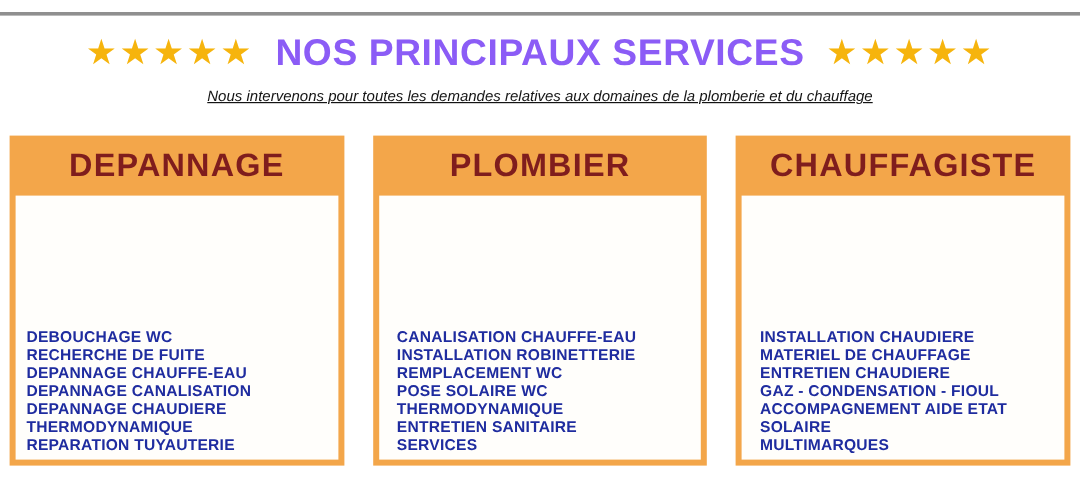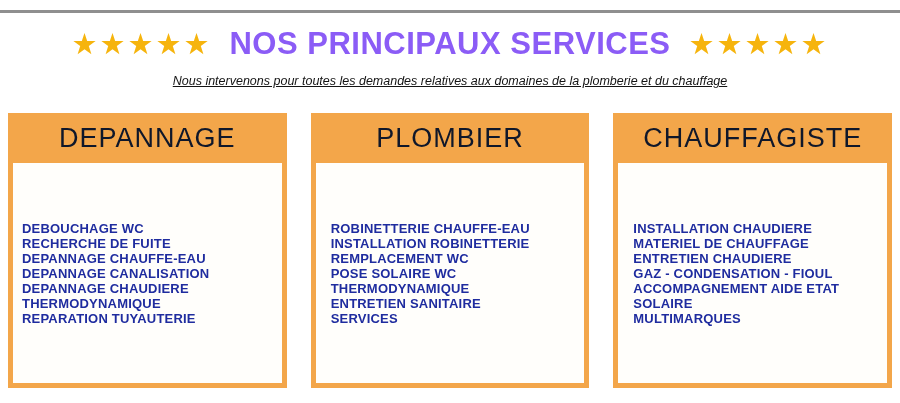--- a/index.html
+++ b/index.html
@@ -81,8 +81,8 @@
     display: flex;
     align-items: center;
     justify-content: center;
-    color: #0f172a;
-    font-weight: normal;
+    color: #7f1d1d;
+    font-weight: bold;
     font-size: 27px;
     letter-spacing: 1px;
     white-space: nowrap;

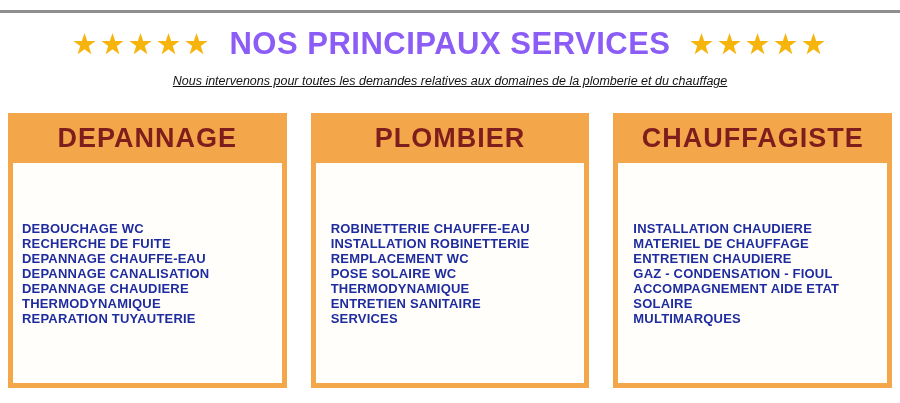--- a/index.html
+++ b/index.html
@@ -93,7 +93,7 @@
     background: #fffefb;
     display: flex;
     flex-direction: column;
-    justify-content: center;
+    justify-content: flex-end;
     padding: 5px 0;
   }
   .item {

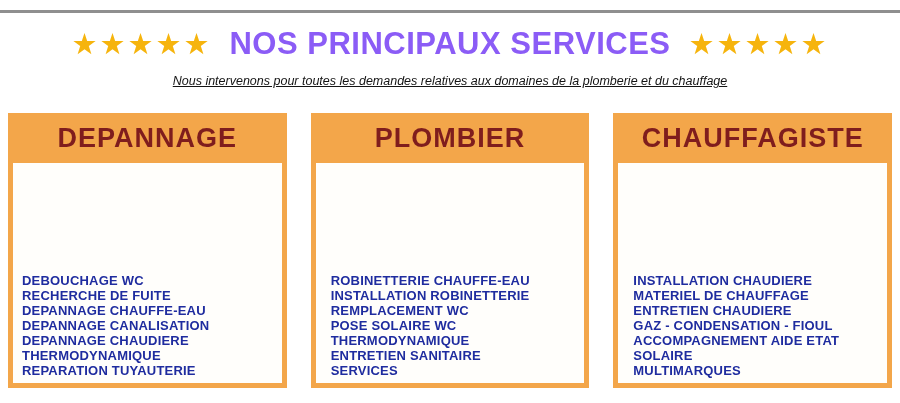--- a/index.html
+++ b/index.html
@@ -144,7 +144,7 @@
     <section class="column">
       <div class="column-header">PLOMBIER</div>
       <div class="column-list">
-        <div class="item">ROBINETTERIE CHAUFFE-EAU</div>
+        <div class="item">CANALISATION CHAUFFE-EAU</div>
         <div class="item">INSTALLATION ROBINETTERIE</div>
         <div class="item">REMPLACEMENT WC</div>
         <div class="item">POSE SOLAIRE WC</div>

